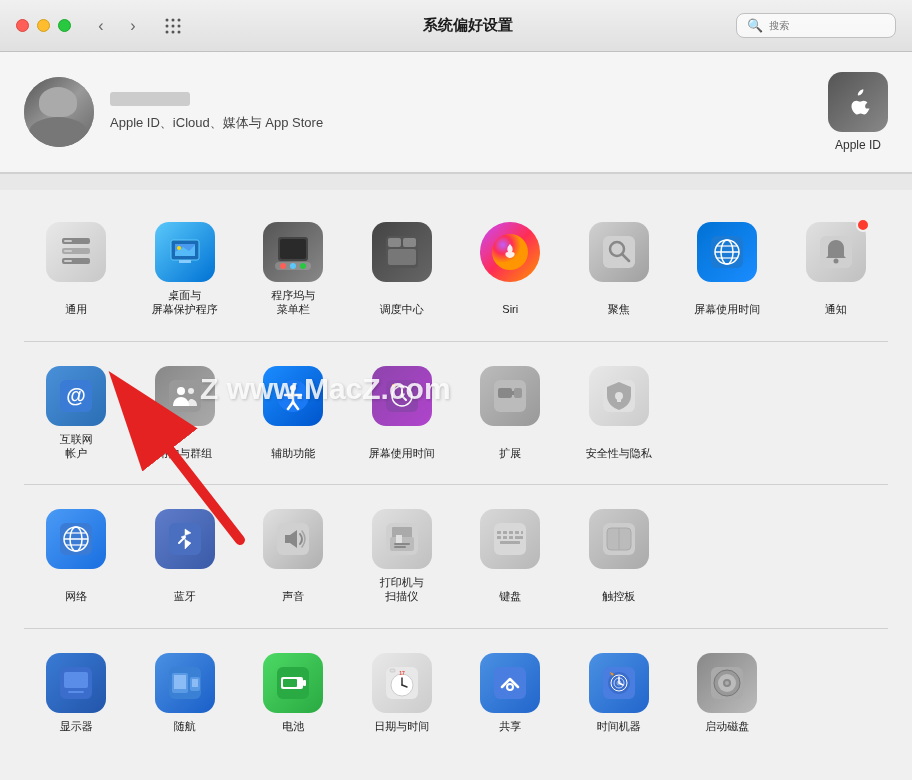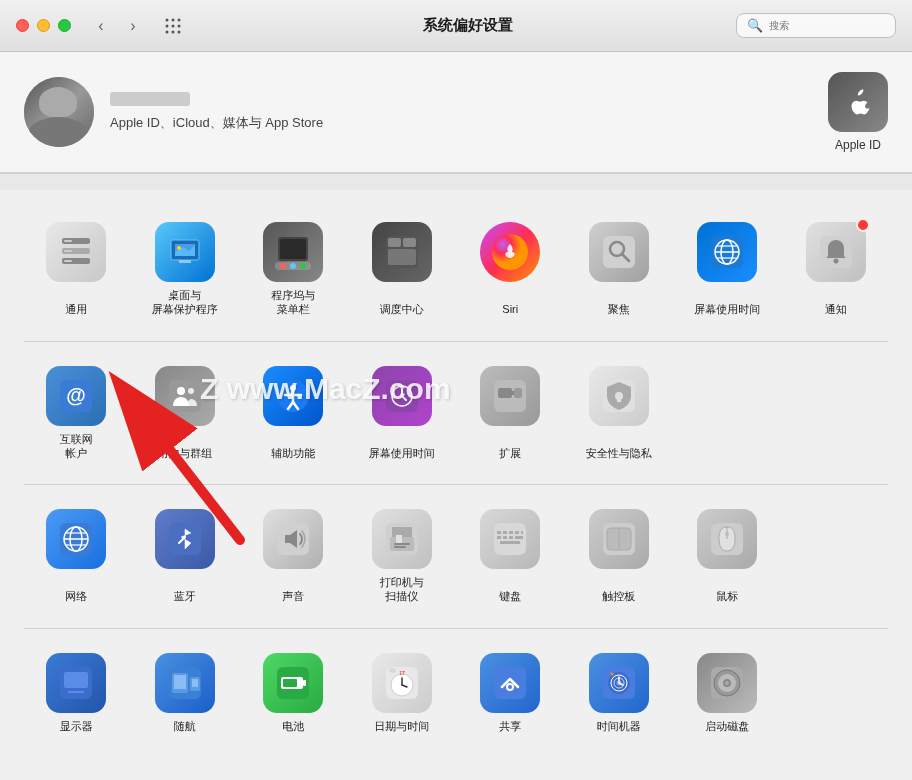--- a/index.html
+++ b/index.html
@@ -638,17 +638,6 @@
       <span class="pref-label">触控板</span>
     </div>
 
-    <div class="pref-item">
-      <div class="icon-box icon-mouse">
-        <svg width="36" height="36" viewBox="0 0 36 36">
-          <rect x="2" y="2" width="32" height="32" rx="6" fill="#ccc"></rect>
-          <path d="M18 6 C11 6 10 12 10 18 C10 26 13 30 18 30 C23 30 26 26 26 18 C26 12 25 6 18 6Z" fill="#e0e0e0" stroke="#aaa" stroke-width="1"></path>
-          <line x1="18" y1="6" x2="18" y2="18" stroke="#aaa" stroke-width="1"></line>
-          <circle cx="18" cy="13" r="2" fill="#bbb"></circle>
-        </svg>
-      </div>
-      <span class="pref-label">鼠标</span>
-    </div>
   </div>
 
   <div class="section-divider"></div>

